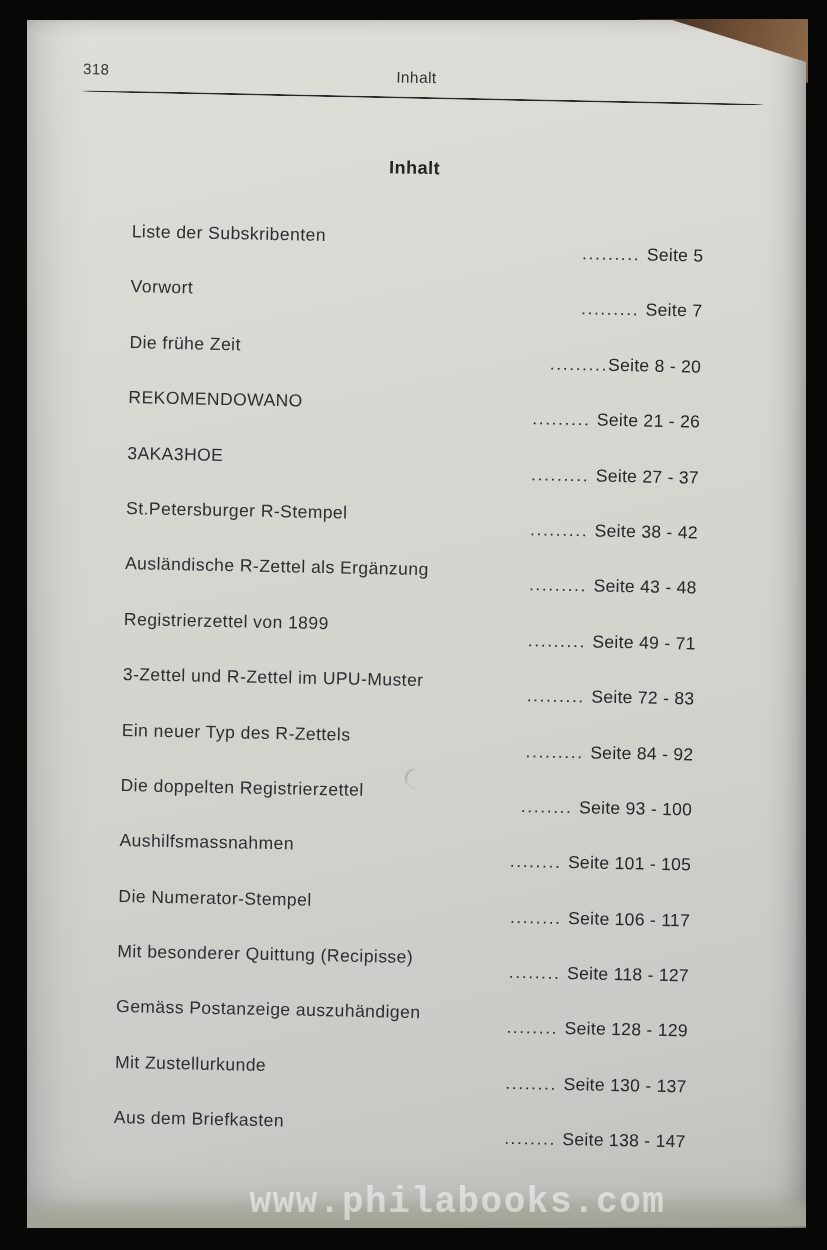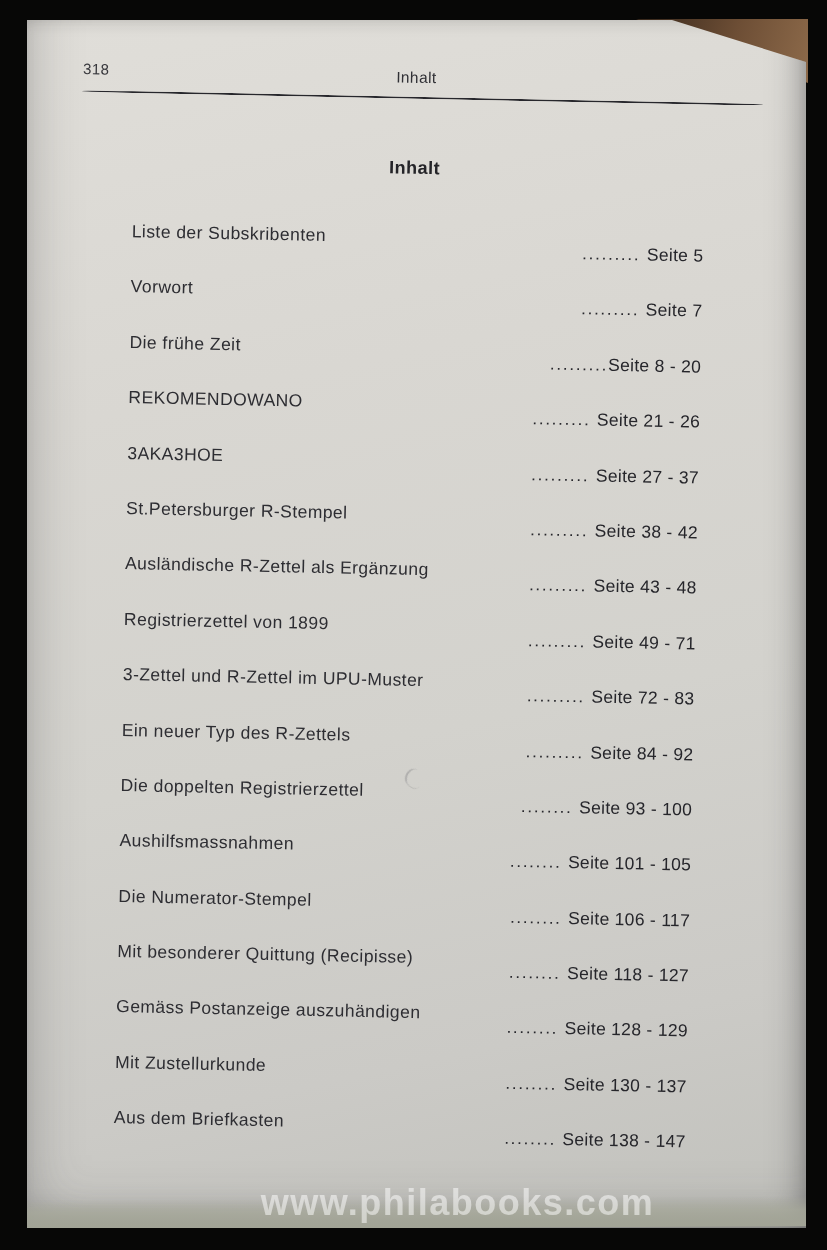--- a/index.html
+++ b/index.html
@@ -129,6 +129,7 @@
     letter-spacing: 1.5px;
     color: rgba(255,255,255,0.50);
     white-space: nowrap;
+    font-family: Liberation Mono, monospace;
   }
 </style>
 </head>

